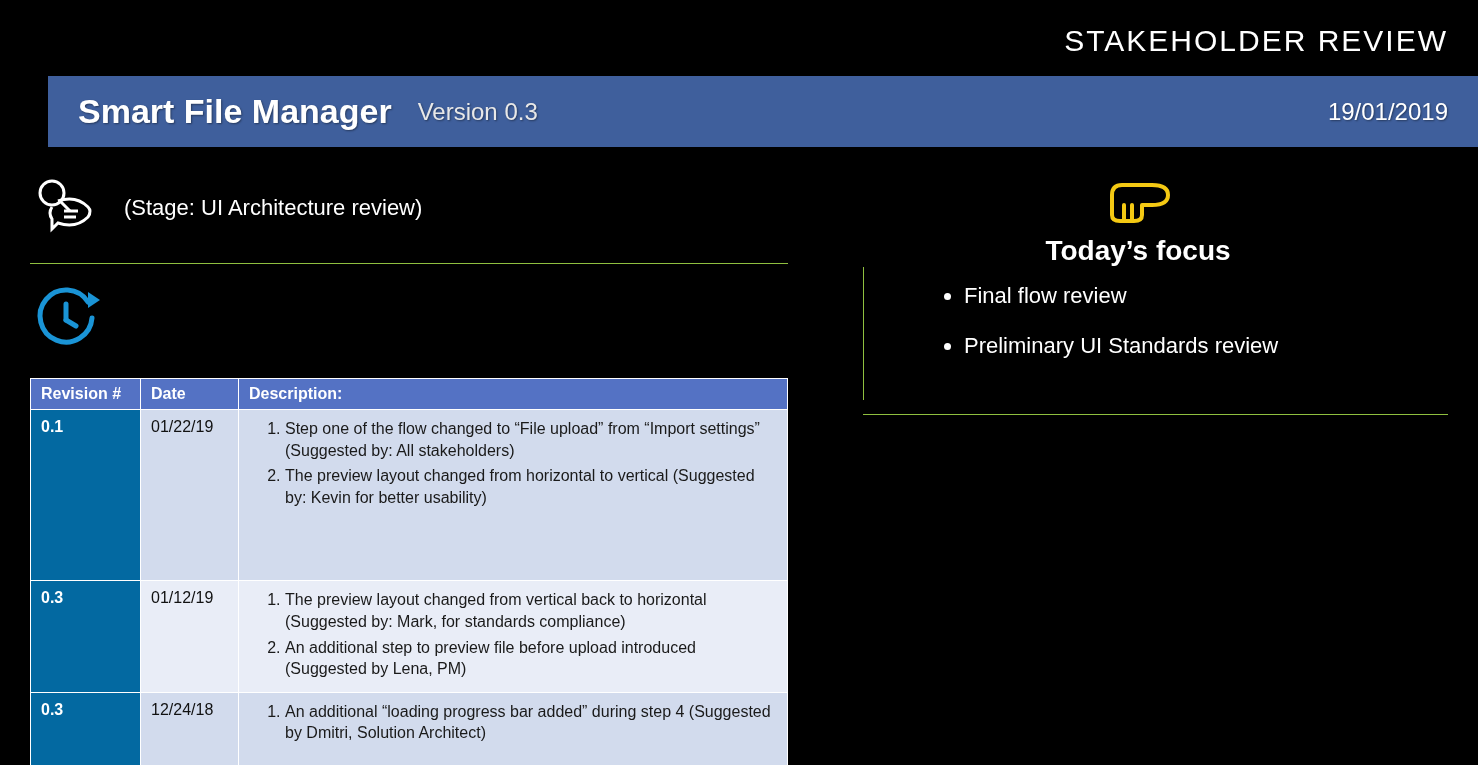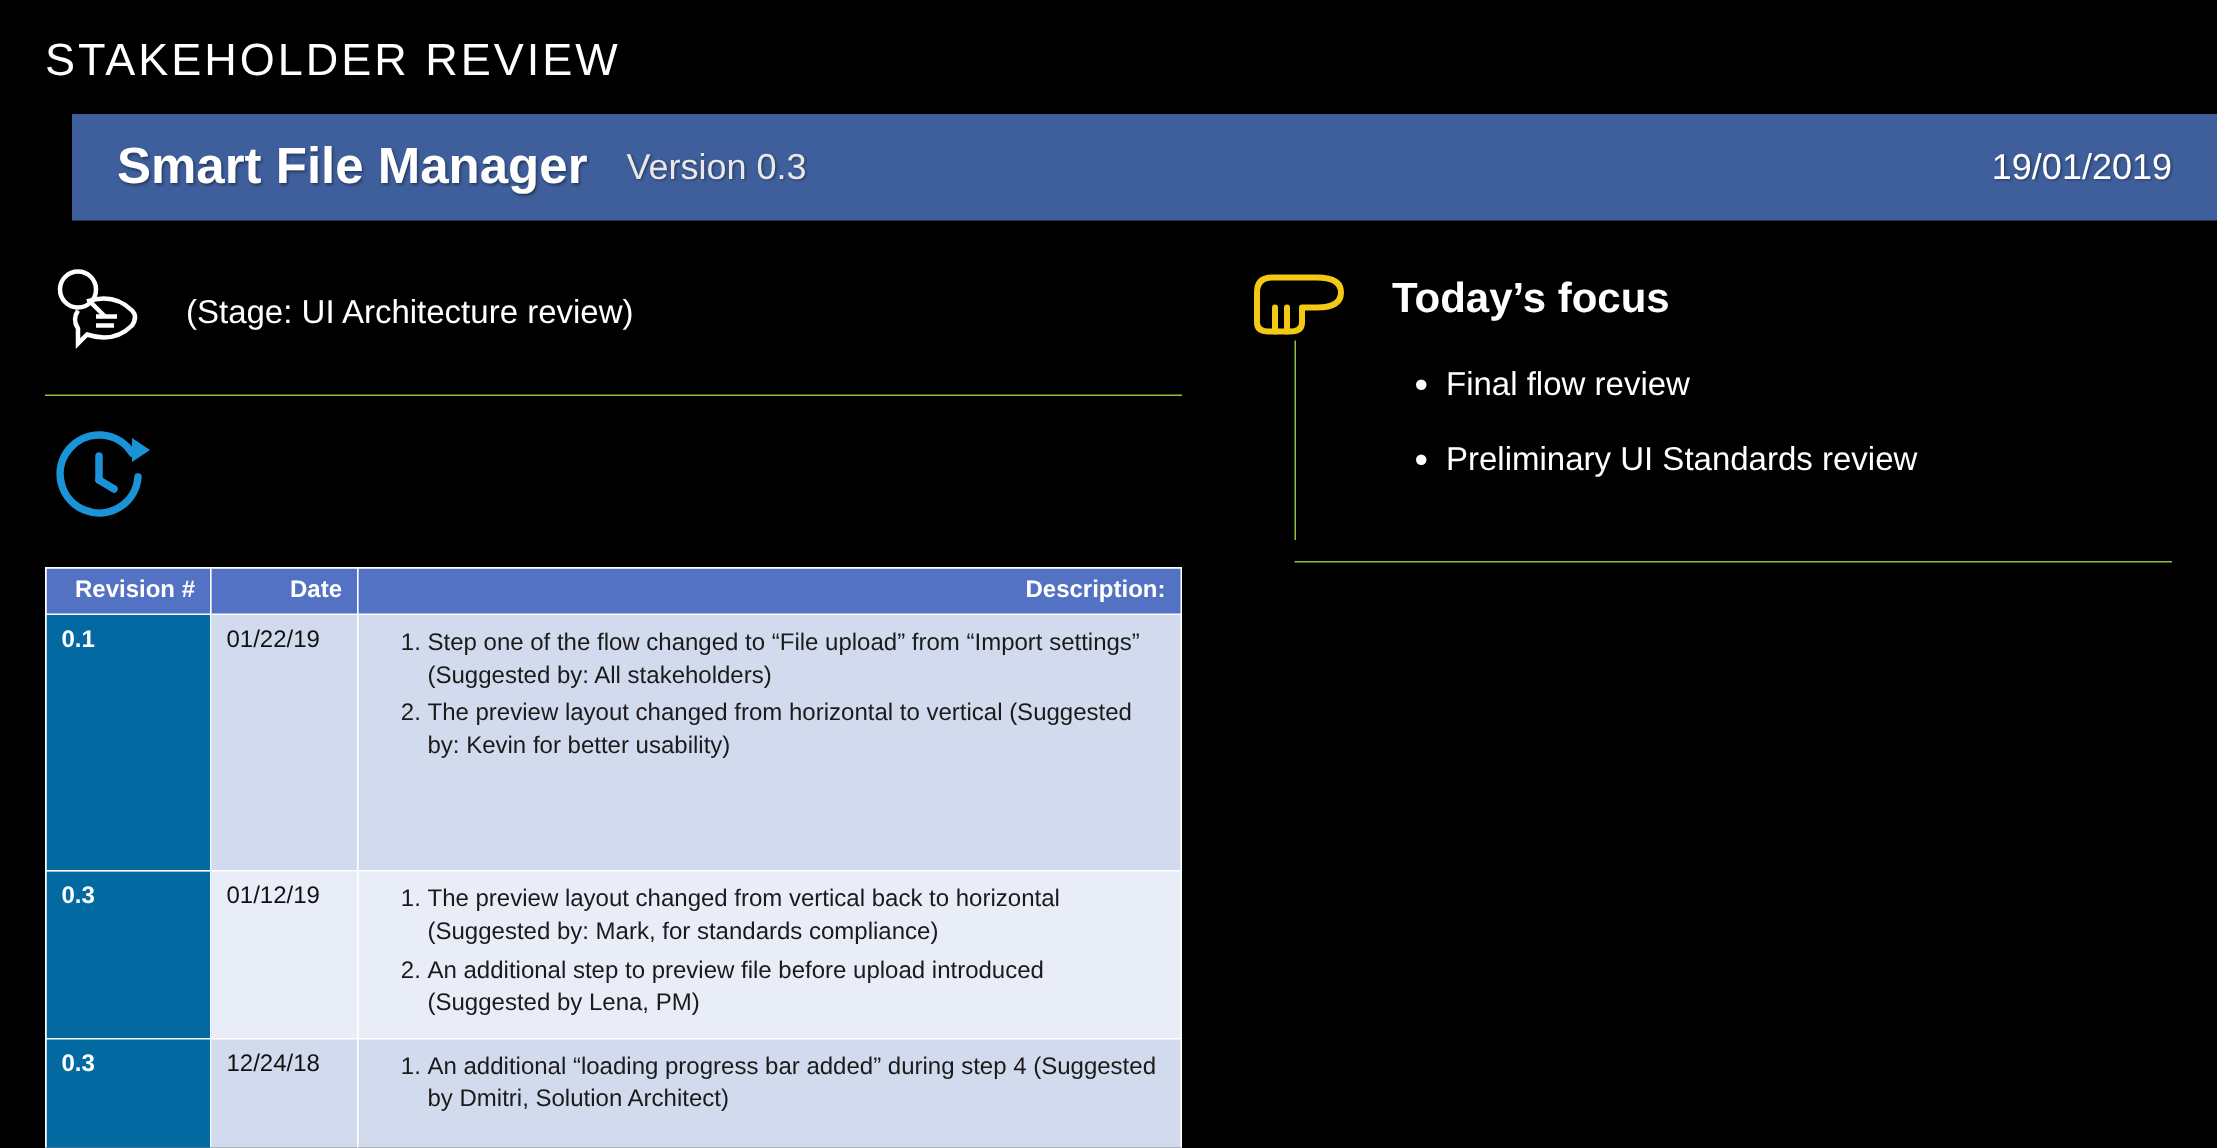--- a/index.html
+++ b/index.html
@@ -16,6 +16,7 @@
     font-weight: 300;
     letter-spacing: 2px;
     padding: 24px 30px 18px 30px;
+    text-align: right;
   }
   .banner {
     background: #3f5f9c;

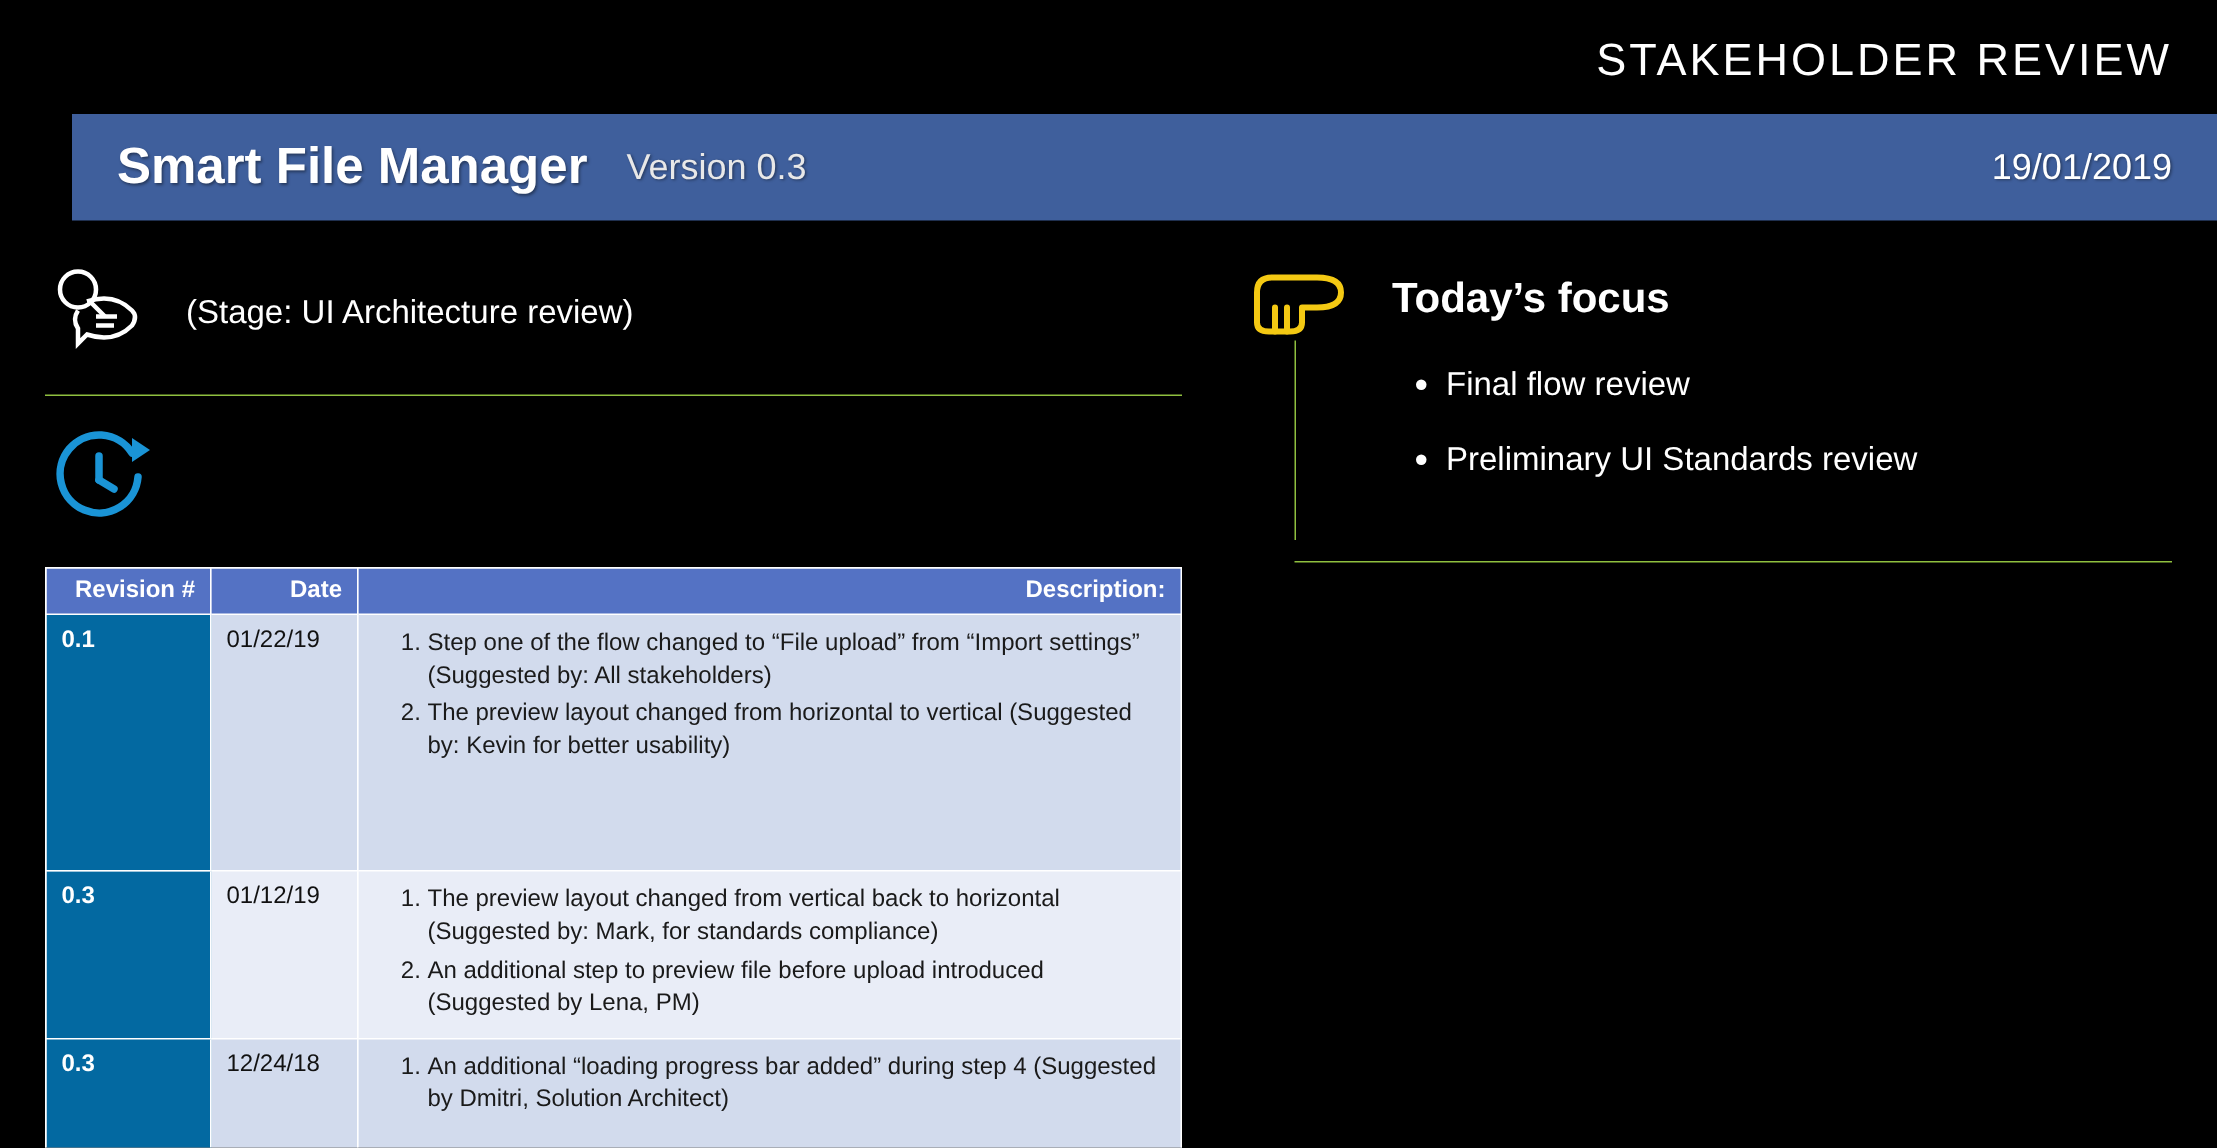--- a/index.html
+++ b/index.html
@@ -102,7 +102,7 @@
   table.revisions td.descc ol { padding-left: 36px; }
   table.revisions td.descc ol li { margin-bottom: 4px; line-height: 1.35; }
   .right-section { margin-bottom: 8px; }
-  .sec-head { display: flex; align-items: center; gap: 28px; }
+  .sec-head { display: flex; align-items: center; gap: 8px; flex-direction: column; }
   .sec-title { font-size: 28px; font-weight: 600; }
   .vline-wrap { display:flex; }
   .vline { border-left: 1px solid #8fbf3f; margin-left: 35px; padding-left: 60px; }

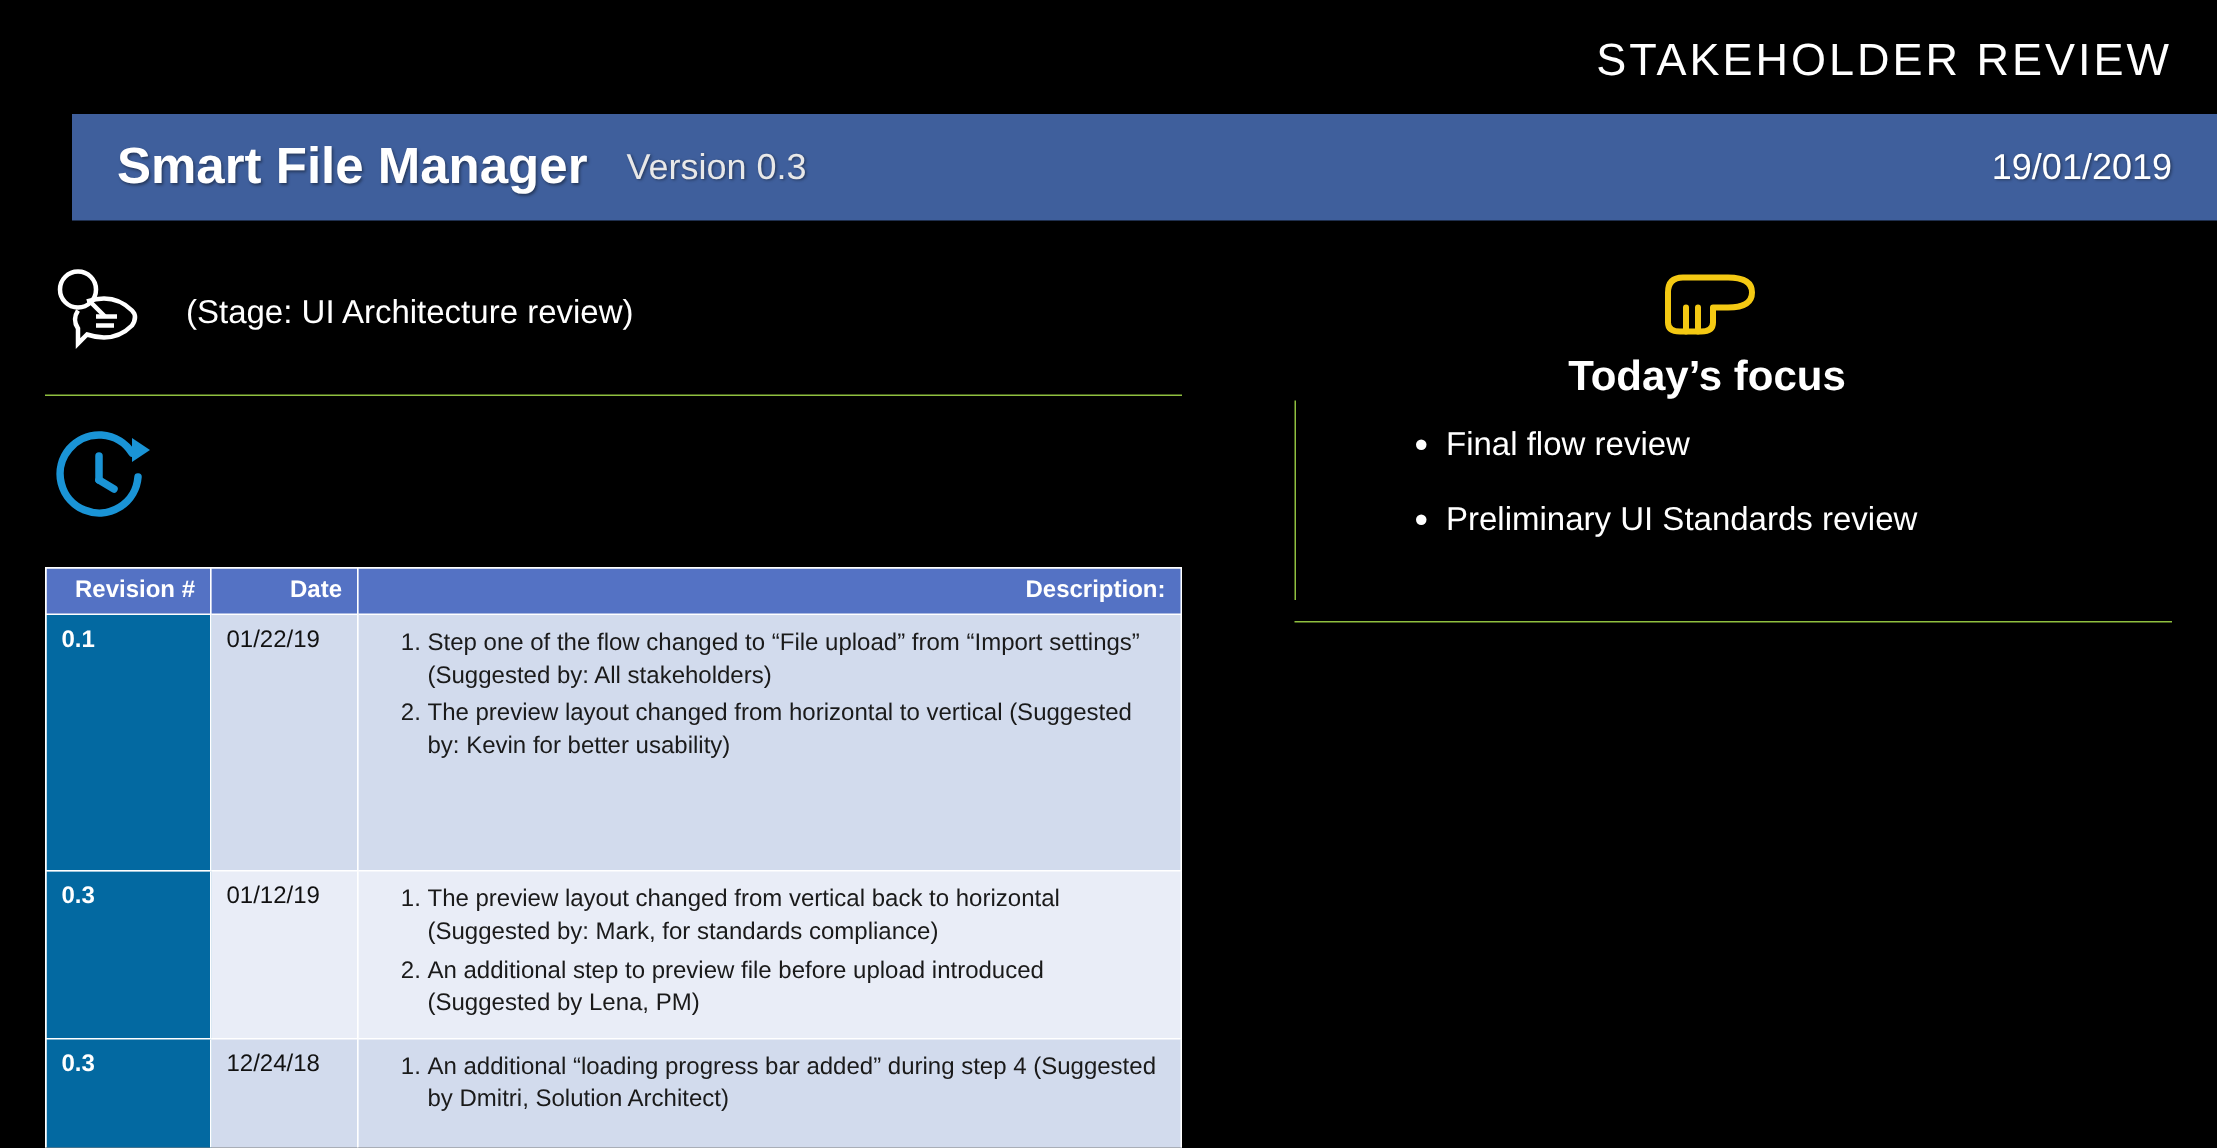--- a/index.html
+++ b/index.html
@@ -77,7 +77,7 @@
     background: #5472c4;
     color: #fff;
     font-weight: 700;
-    text-align: right;
+    text-align: left;
     padding: 6px 10px;
     border: 1px solid #fff;
     font-size: 16px;

